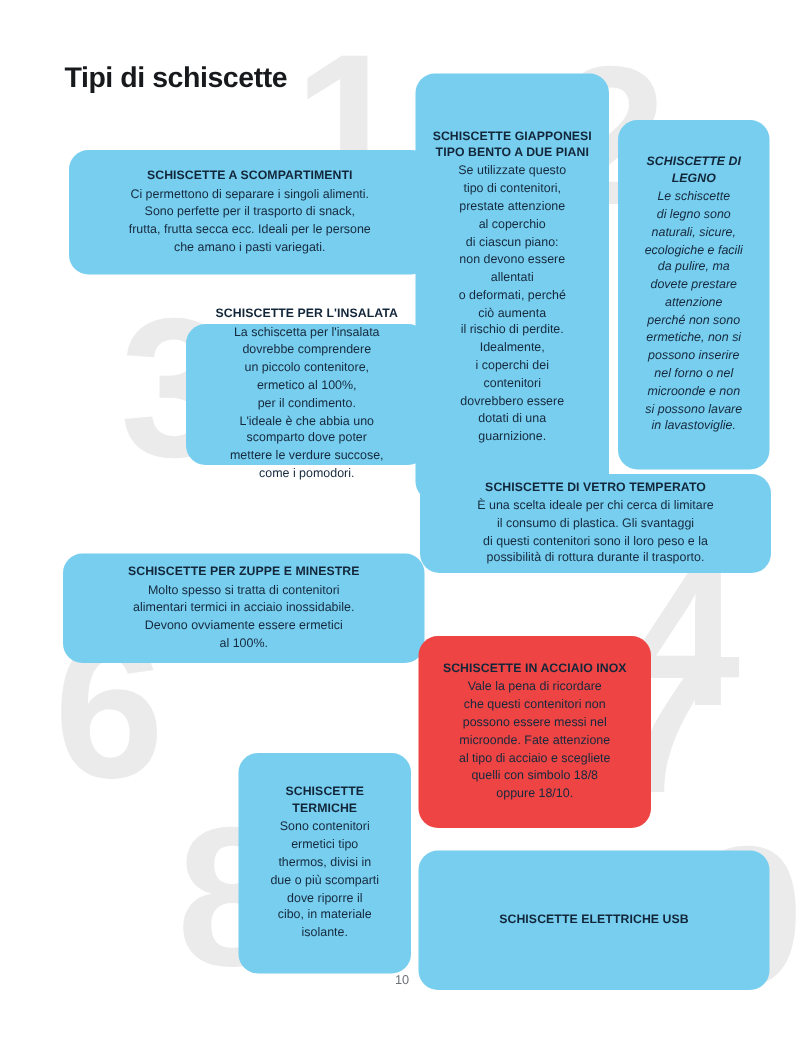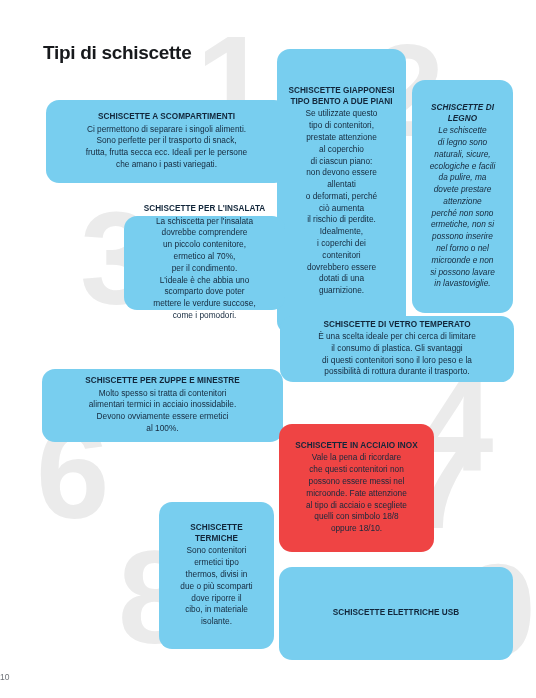--- a/index.html
+++ b/index.html
@@ -183,7 +183,7 @@
     <div class="card-body" style="color: rgb(21, 41, 61);">La schiscetta per l'insalata
 dovrebbe comprendere
 un piccolo contenitore,
-ermetico al 70%,
+ermetico al 100%,
 per il condimento.
 L'ideale è che abbia uno
 scomparto dove poter

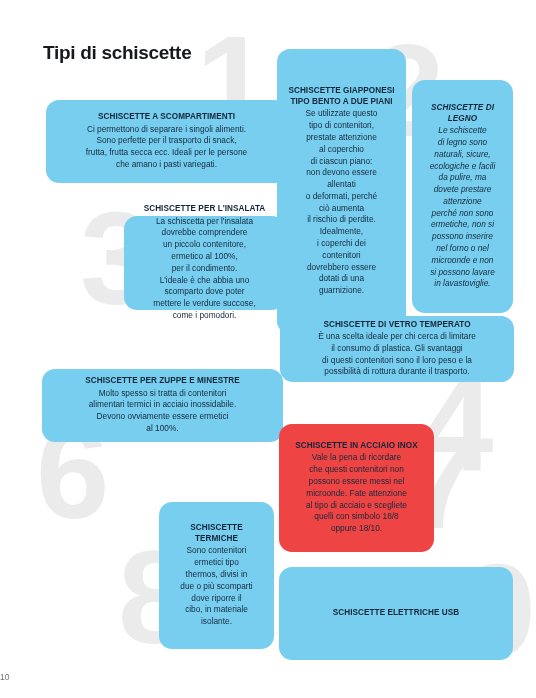--- a/index.html
+++ b/index.html
@@ -104,8 +104,9 @@
     position: absolute;
     left: 0;
     right: 0;
-    top: 672px;
+    top: 648px;
     z-index: 3;
+    text-align: center;
     font-family: "Liberation Sans", sans-serif;
     font-size: 8.5px;
     color: #6e7278;

